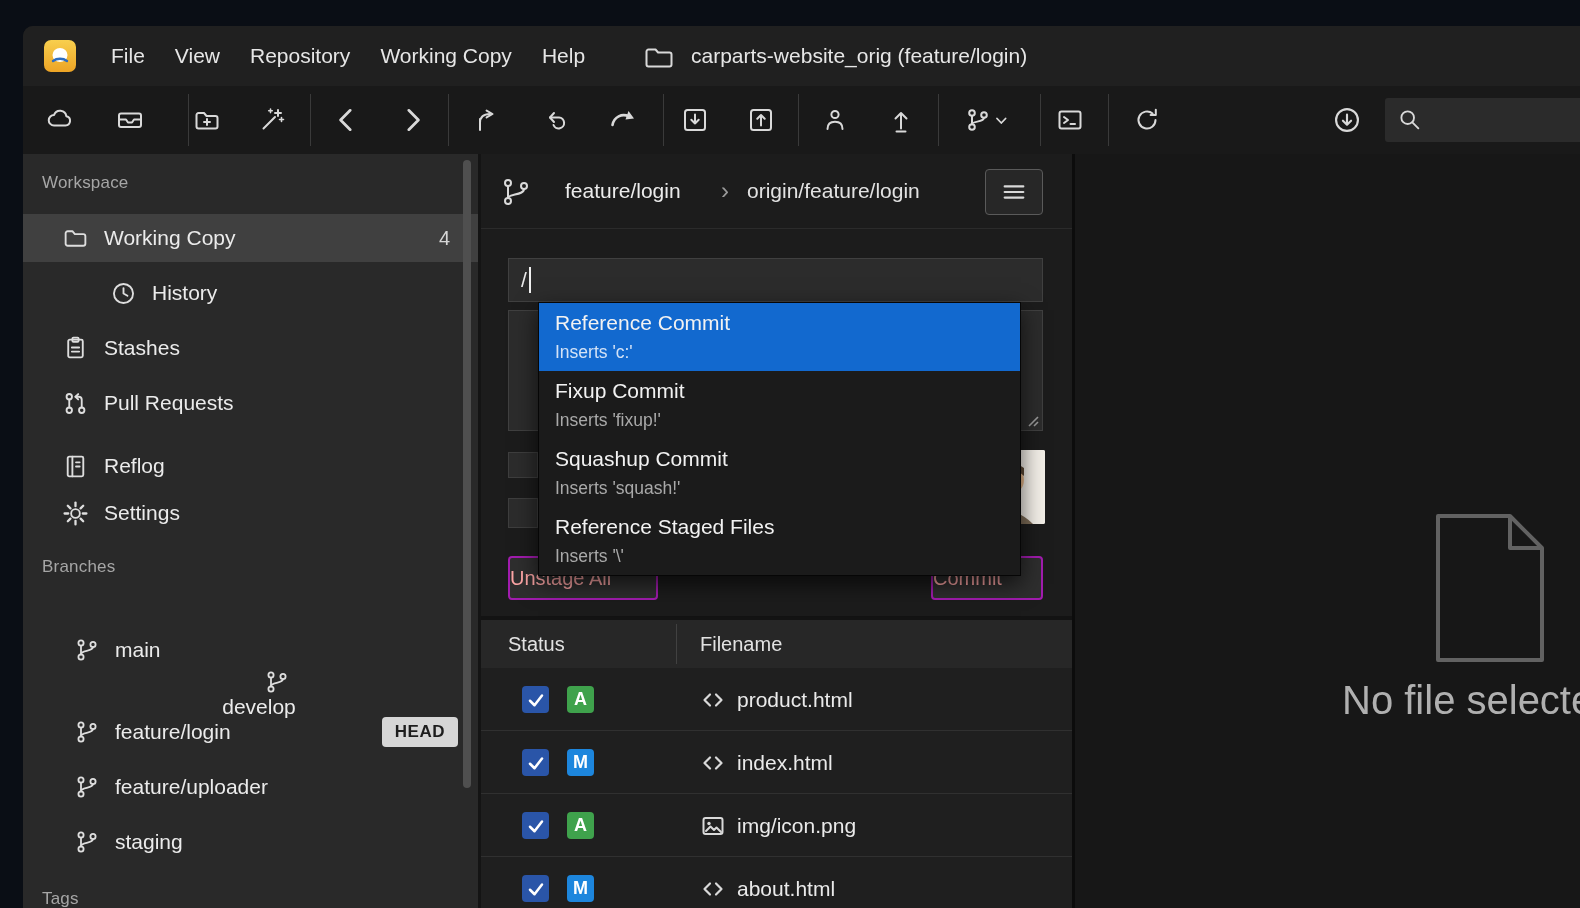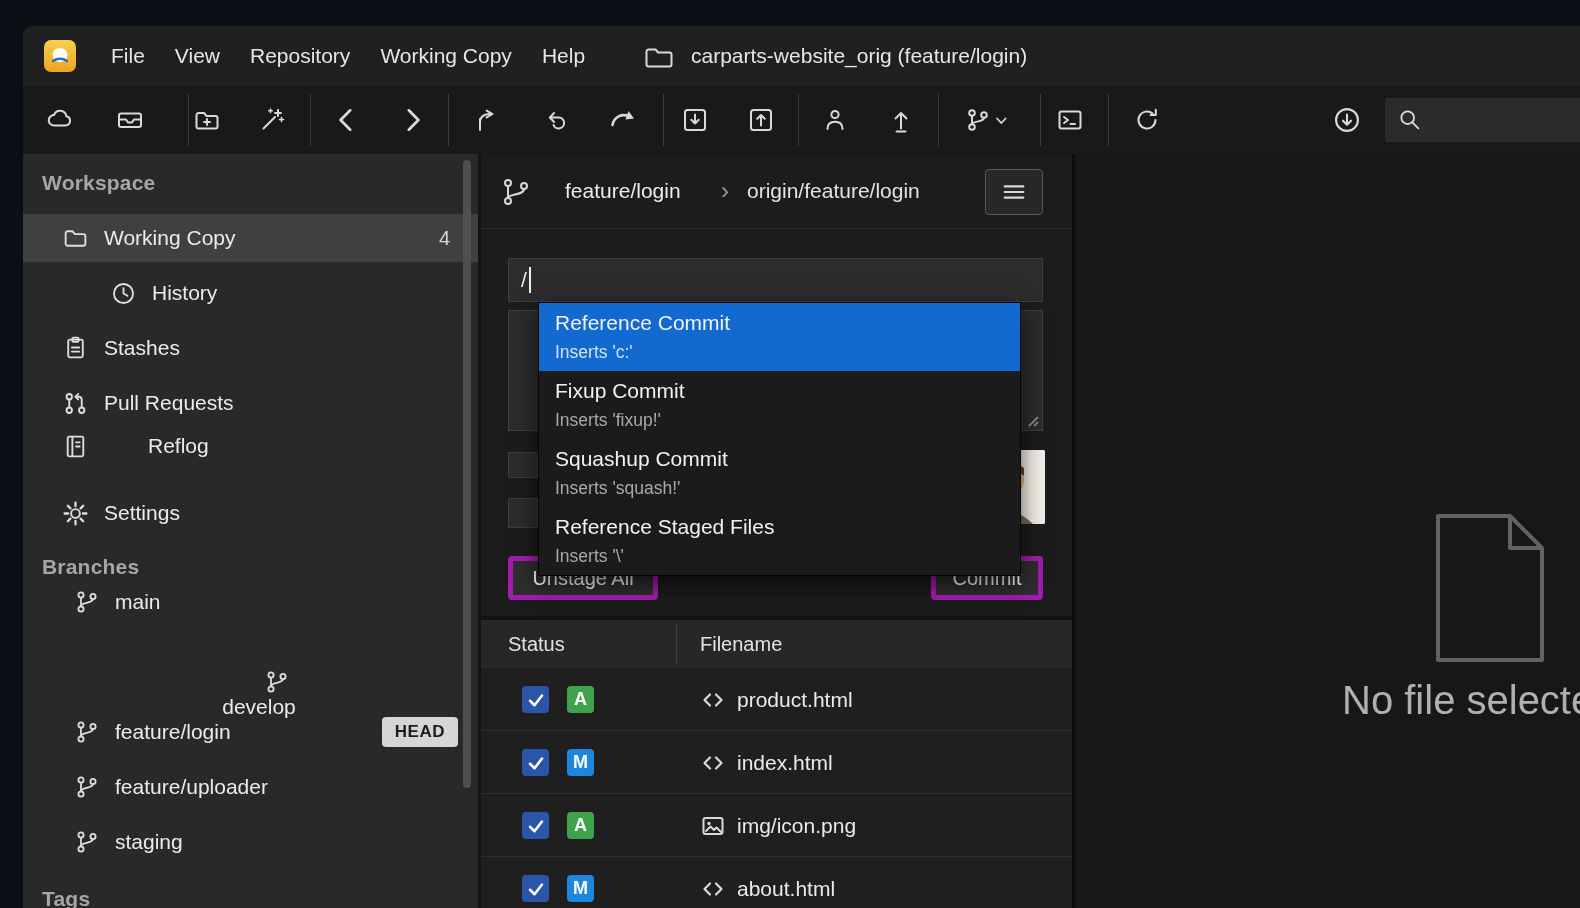--- a/index.html
+++ b/index.html
@@ -32,7 +32,7 @@
 
   
   .sidebar{left:23px;top:154px;width:457px;height:754px;background:#292929;}
-  .side-header{left:19px;height:30px;font-size:21px;font-weight:bold;color:#a6a6a6;line-height:30px;letter-spacing:.2px;}
+  .side-header{left:19px;height:30px;font-size:17px;font-weight:normal;color:#a6a6a6;line-height:30px;letter-spacing:.2px;}
   .side-item{left:0;width:457px;height:48px;display:flex;align-items:center;cursor:default;}
   .side-item .icn{width:27px;height:27px;margin-left:39px;display:flex;align-items:center;justify-content:center;flex:none;}
   .side-item.branchrow .icn{margin-left:50px;}

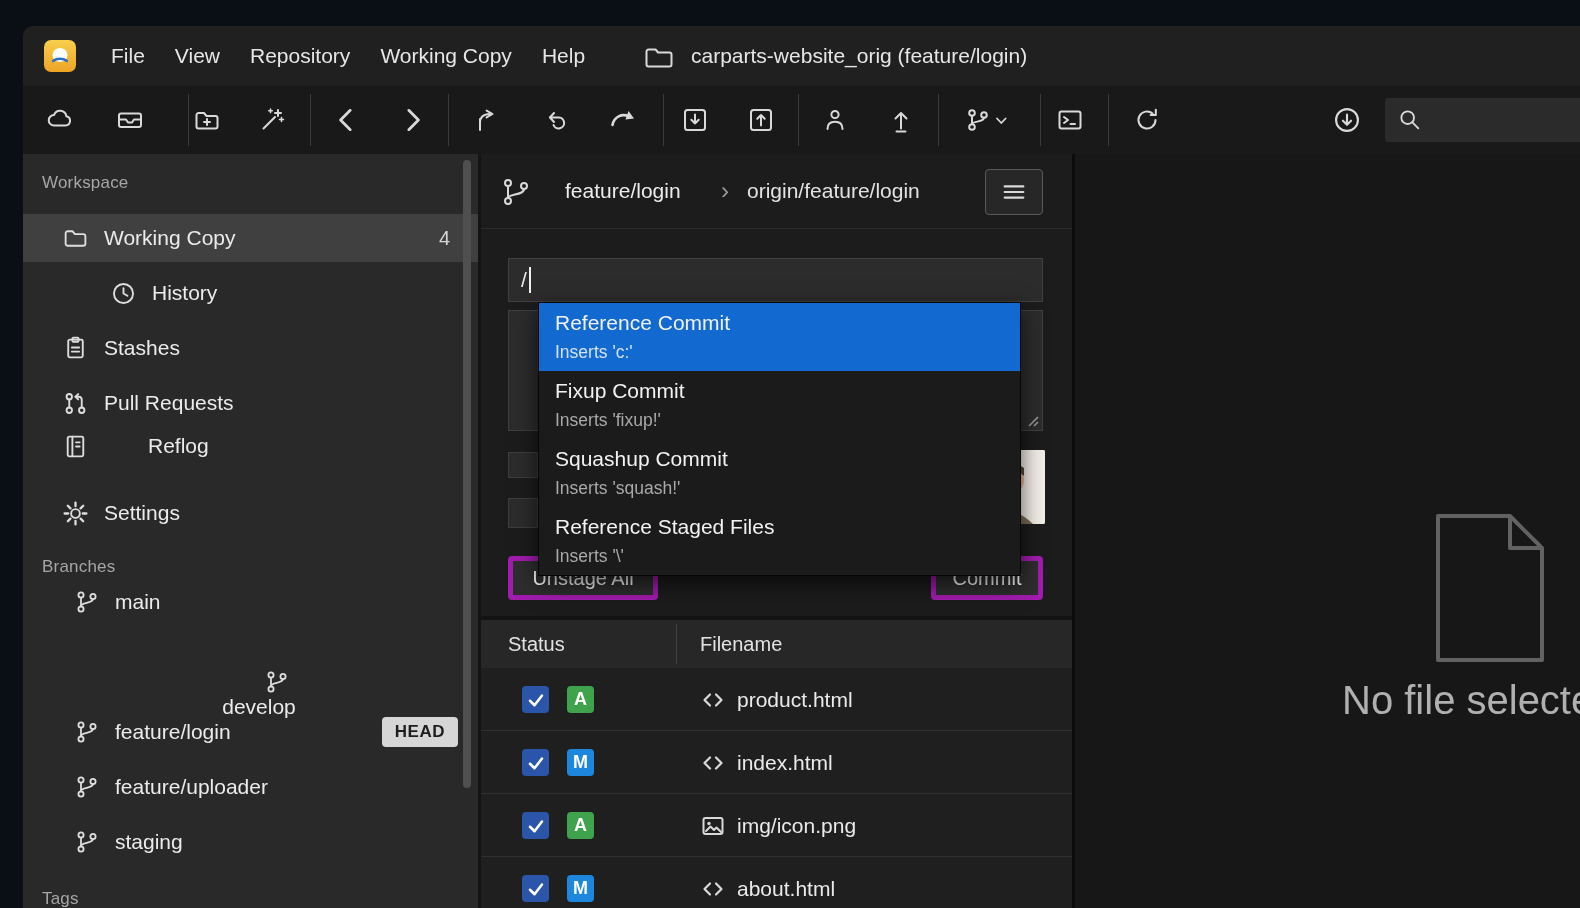--- a/index.html
+++ b/index.html
@@ -299,7 +299,7 @@
     <span class="lbl">Pull Requests</span>
   </div>
 
-  <div class="abs side-item" style="top:268px;gap:44px;">
+  <div class="abs side-item" style="top:288px;">
     <span class="icn">
       <svg width="27" height="27" viewBox="0 0 26 26" class="ic-thin">
           <rect x="5.5" y="3.5" width="15" height="19" rx="1.5"></rect>

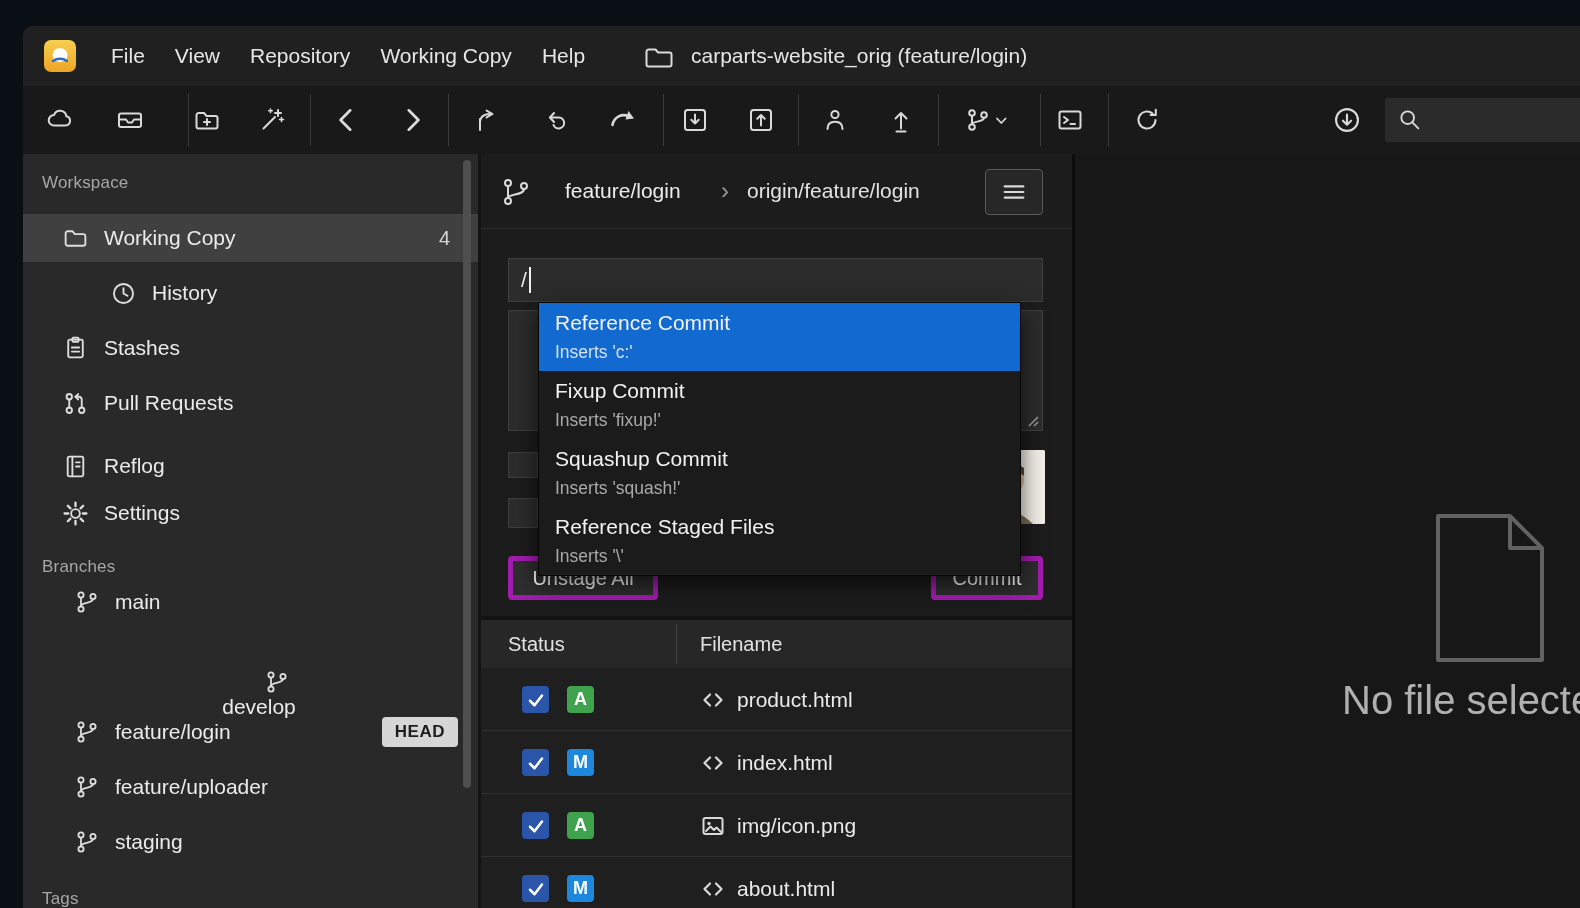--- a/index.html
+++ b/index.html
@@ -61,8 +61,8 @@
   .opt-sliver1{left:27px;top:298px;width:30px;height:26px;background:#2c2c2c;border:1px solid #3e3e3e;box-sizing:border-box;}
   .opt-sliver2{left:27px;top:344px;width:30px;height:30px;background:#2c2c2c;border:1px solid #3e3e3e;box-sizing:border-box;}
   .avatar{left:492px;top:296px;width:72px;height:74px;background:#f3f1ec;border-radius:2px;overflow:hidden;}
-  .btn{top:402px;height:44px;background:#2e2e2e;border:5px solid #a21caf;border-radius:4px;box-sizing:border-box;
-    display:flex;align-items:center;justify-content:center;font-size:20px;color:#ffffff;}
+  .btn{top:402px;height:44px;background:#2e2e2e;border:2px solid #a21caf;border-radius:4px;box-sizing:border-box;
+    display:flex;align-items:center;justify-content:flex-start;font-size:20px;color:#fca5a5;}
   .sect-divider{left:0;top:462px;width:591px;height:4px;background:#131313;}
 
   .table-header{left:0;top:466px;width:591px;height:48px;background:#272727;border-bottom:1px solid #343434;}

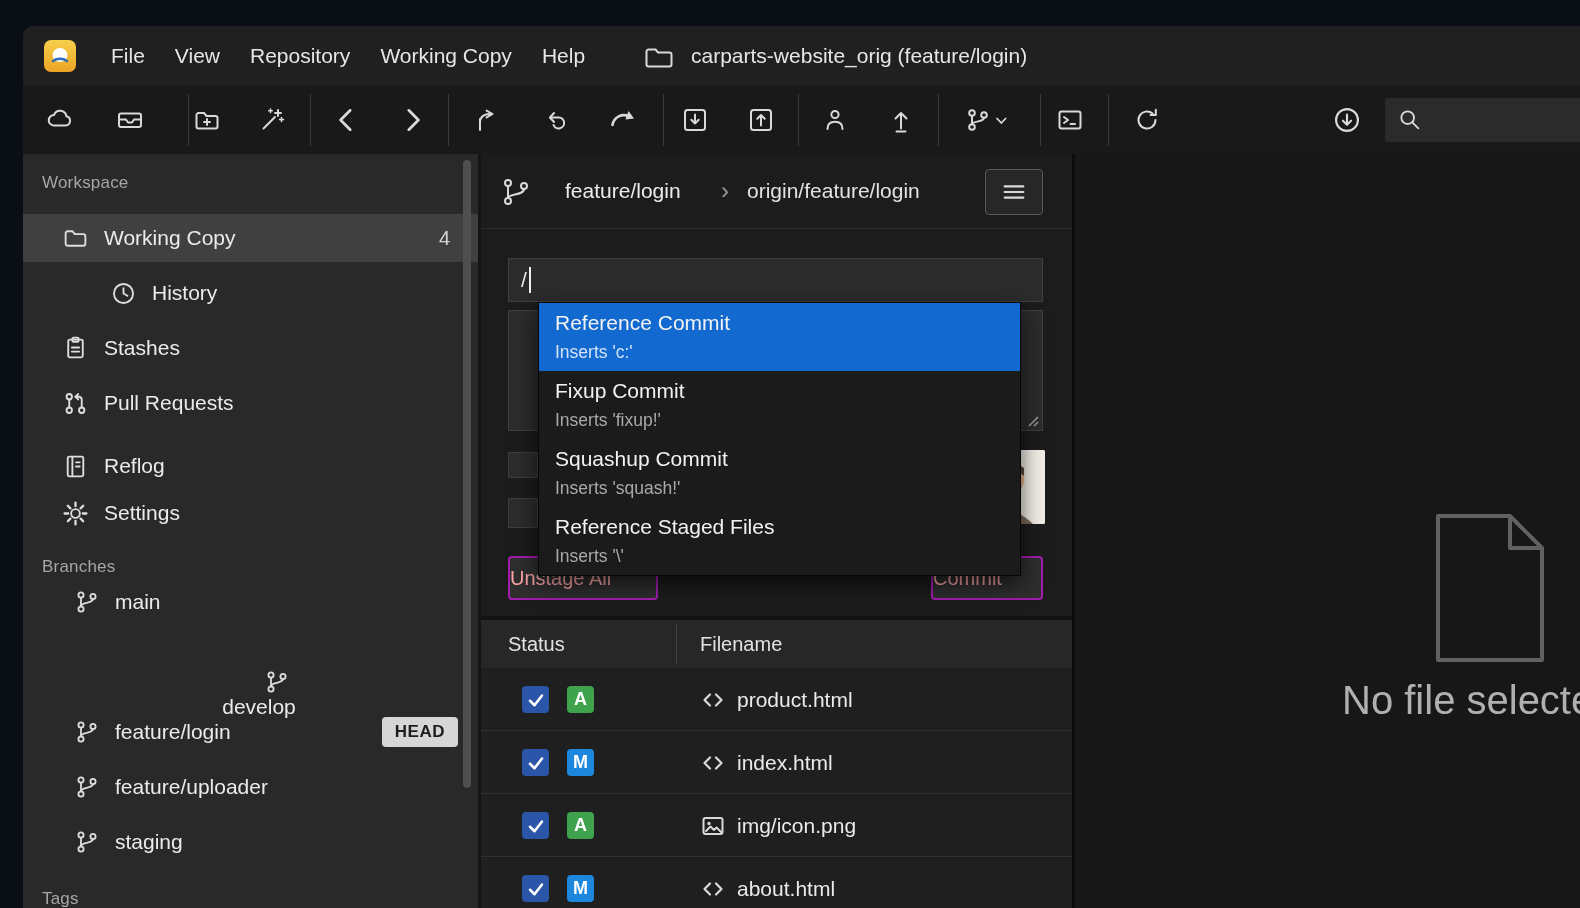--- a/index.html
+++ b/index.html
@@ -331,7 +331,7 @@
 
   <div class="abs side-header" style="top:398px;">Branches</div>
 
-  <div class="abs side-item branchrow" style="top:424px;">
+  <div class="abs side-item branchrow" style="top:472px;">
     <span class="icn">
       <svg width="26" height="26" viewBox="0 0 26 26" class="ic-thin">
           <circle cx="7" cy="6" r="2.6"></circle>

